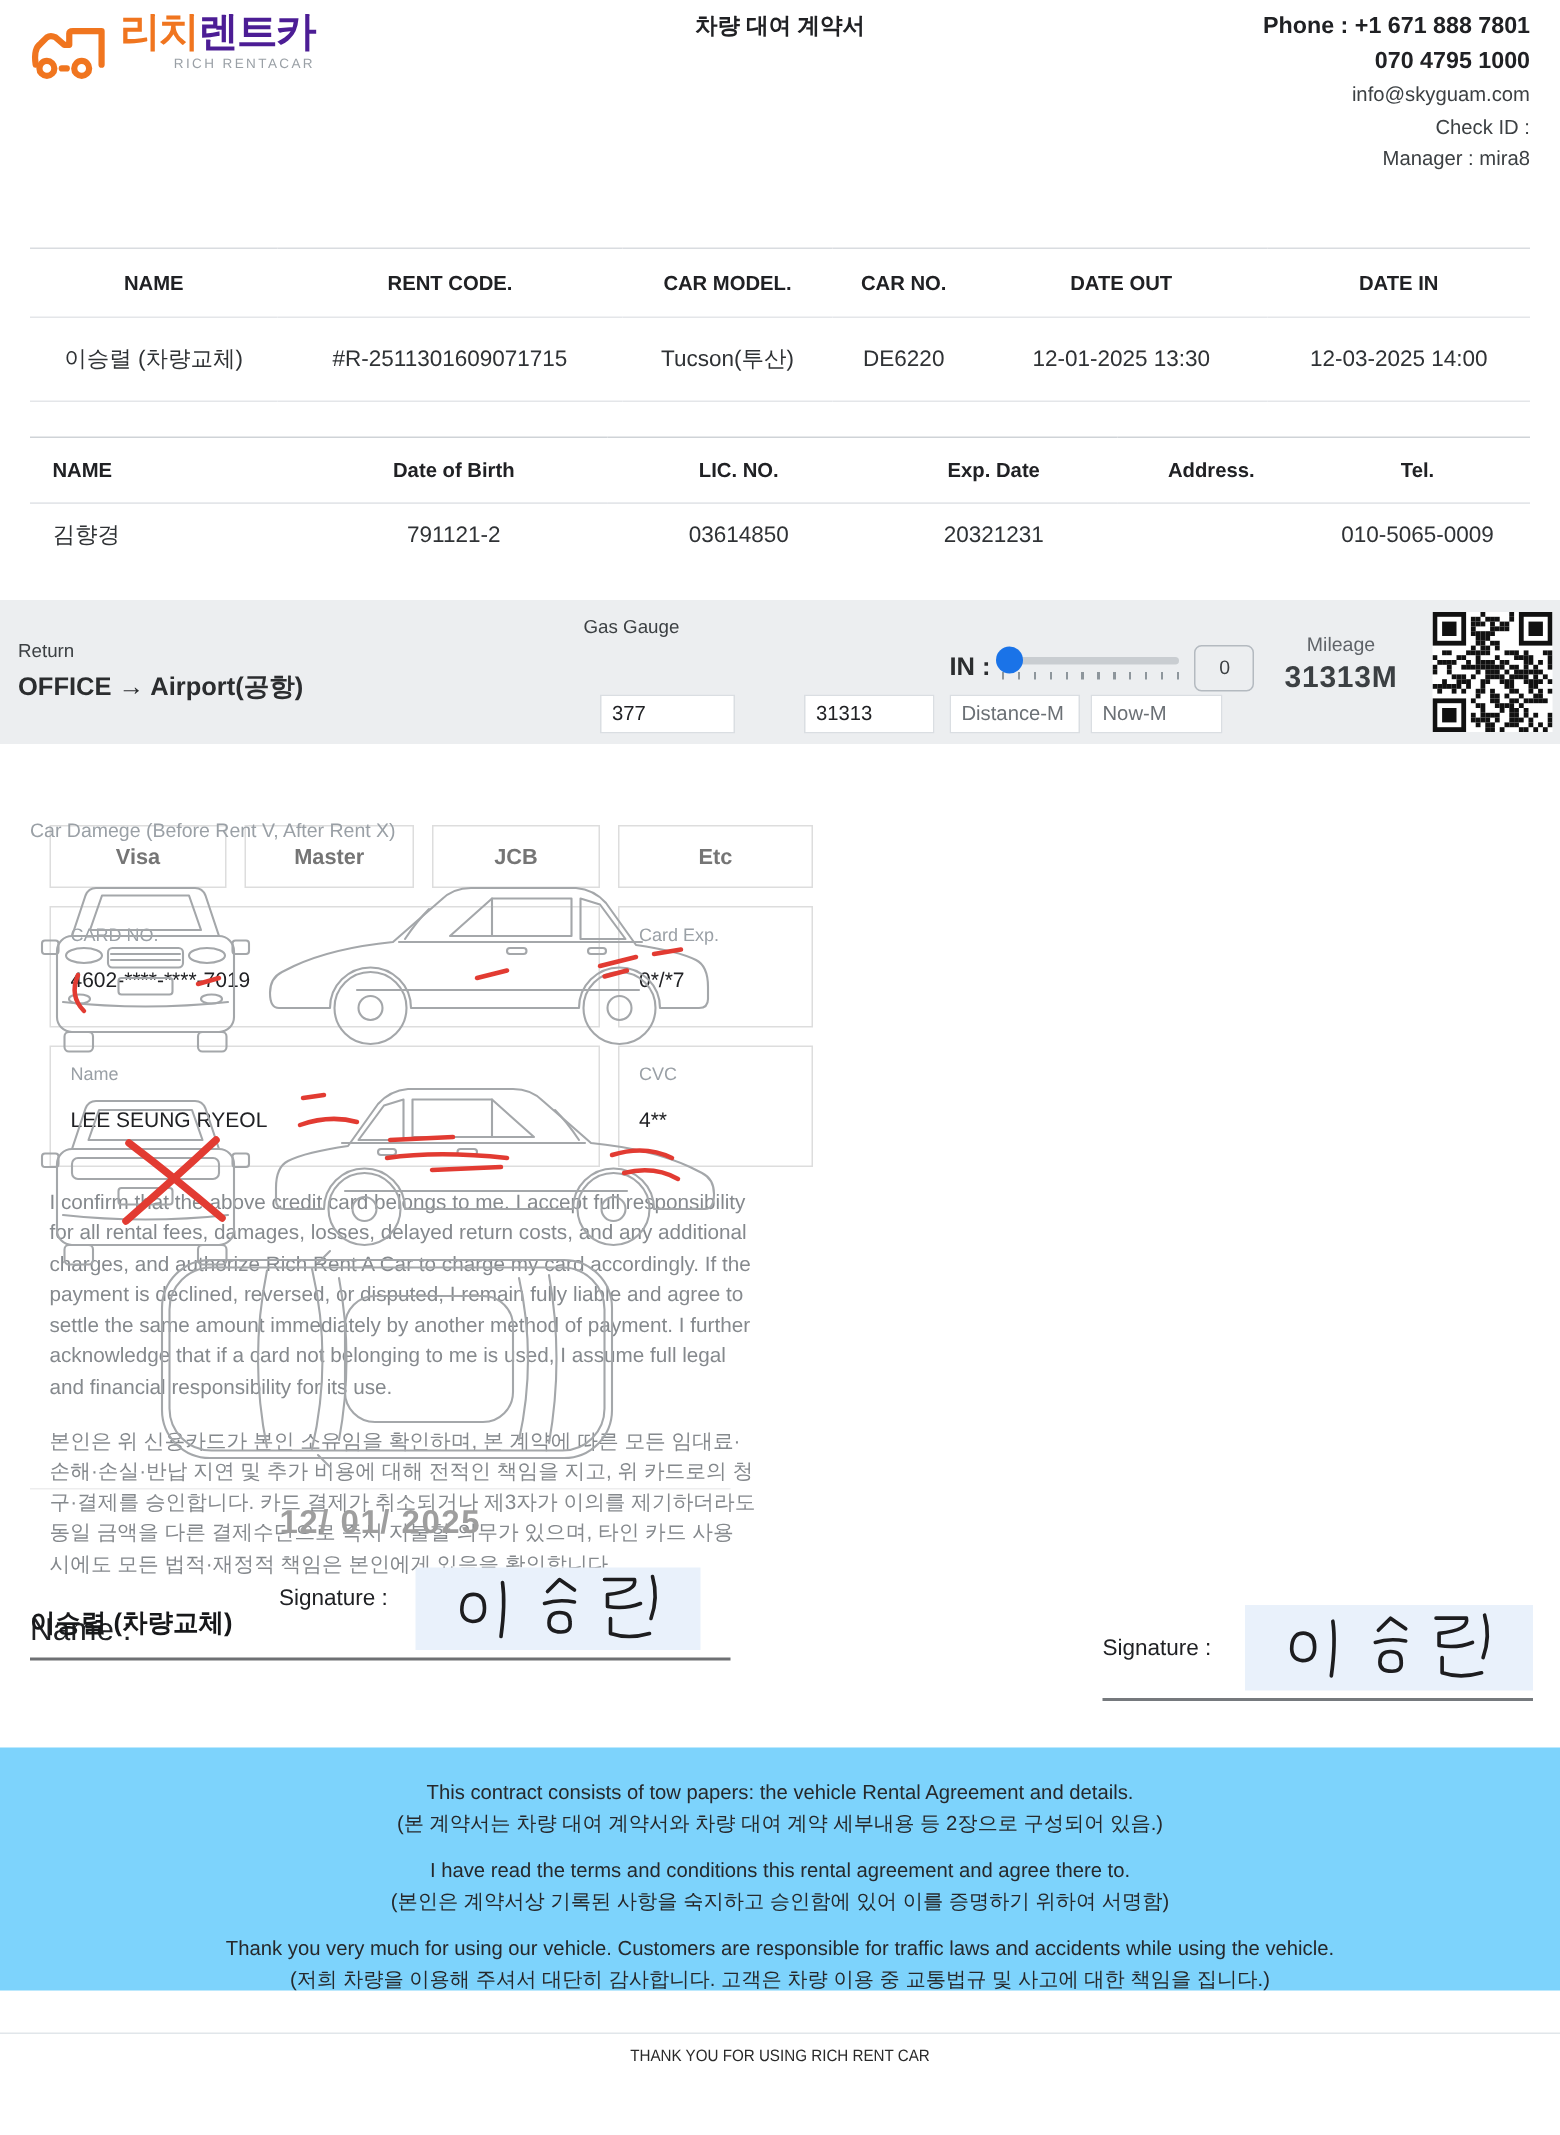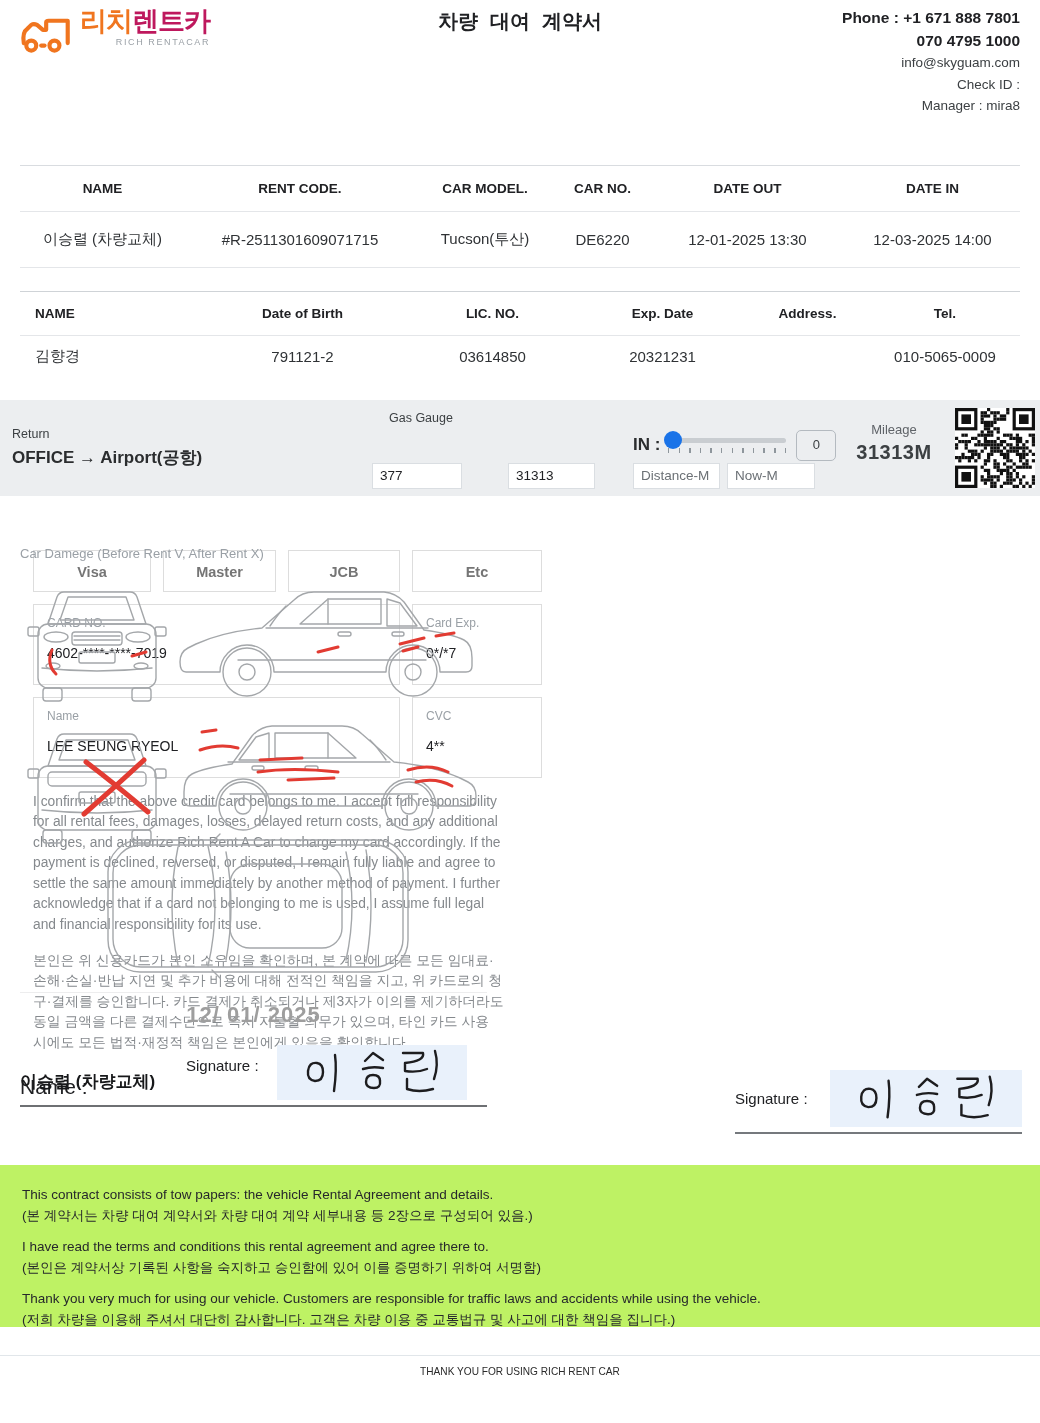--- a/index.html
+++ b/index.html
@@ -20,7 +20,7 @@
   .logo-text{margin-left:4px;line-height:1;}
   .logo-kr{font-size:27px;font-weight:bold;letter-spacing:-1px;}
   .logo-kr .orange{color:var(--accent-orange,#f0751f);}
-  .logo-kr .dark{color:#be185d;margin-top:44px;}
+  .logo-kr .dark{color:#4c1d95;margin-top:44px;}
   .logo-sub{font-size:9px;letter-spacing:1.6px;color:#9aa0a6;margin-top:3px;text-align:right;}
   .titles{position:absolute;left:0;right:0;top:8px;text-align:center;}
   .title-kr{font-size:20px;font-weight:bold;color:#202124;font-family:Liberation Mono, monospace;}

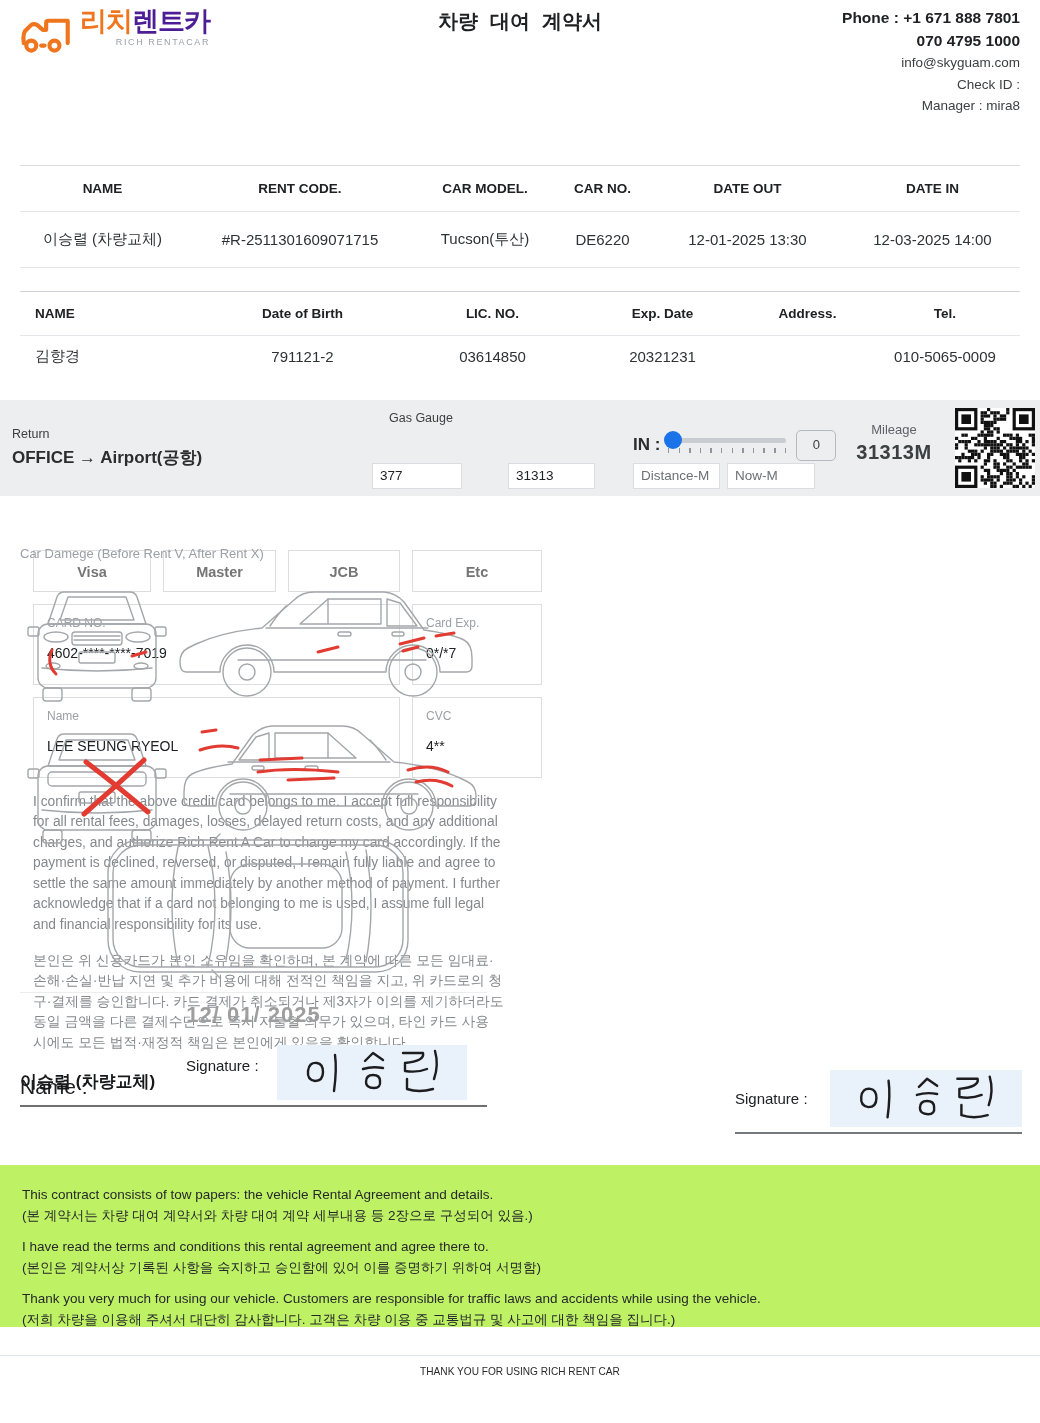--- a/index.html
+++ b/index.html
@@ -23,7 +23,7 @@
   .logo-kr .dark{color:#4c1d95;margin-top:44px;}
   .logo-sub{font-size:9px;letter-spacing:1.6px;color:#9aa0a6;margin-top:3px;text-align:right;}
   .titles{position:absolute;left:0;right:0;top:8px;text-align:center;}
-  .title-kr{font-size:20px;font-weight:bold;color:#202124;font-family:Liberation Mono, monospace;}
+  .title-kr{font-size:15px;font-weight:bold;color:#202124;}
   .title-en{font-size:14px;font-weight:bold;color:#3c4043;margin-top:13px;}
   .contact{position:absolute;right:20px;top:6px;text-align:right;}
   .contact .c-bold{font-size:15.5px;font-weight:bold;color:#202124;line-height:23px;}

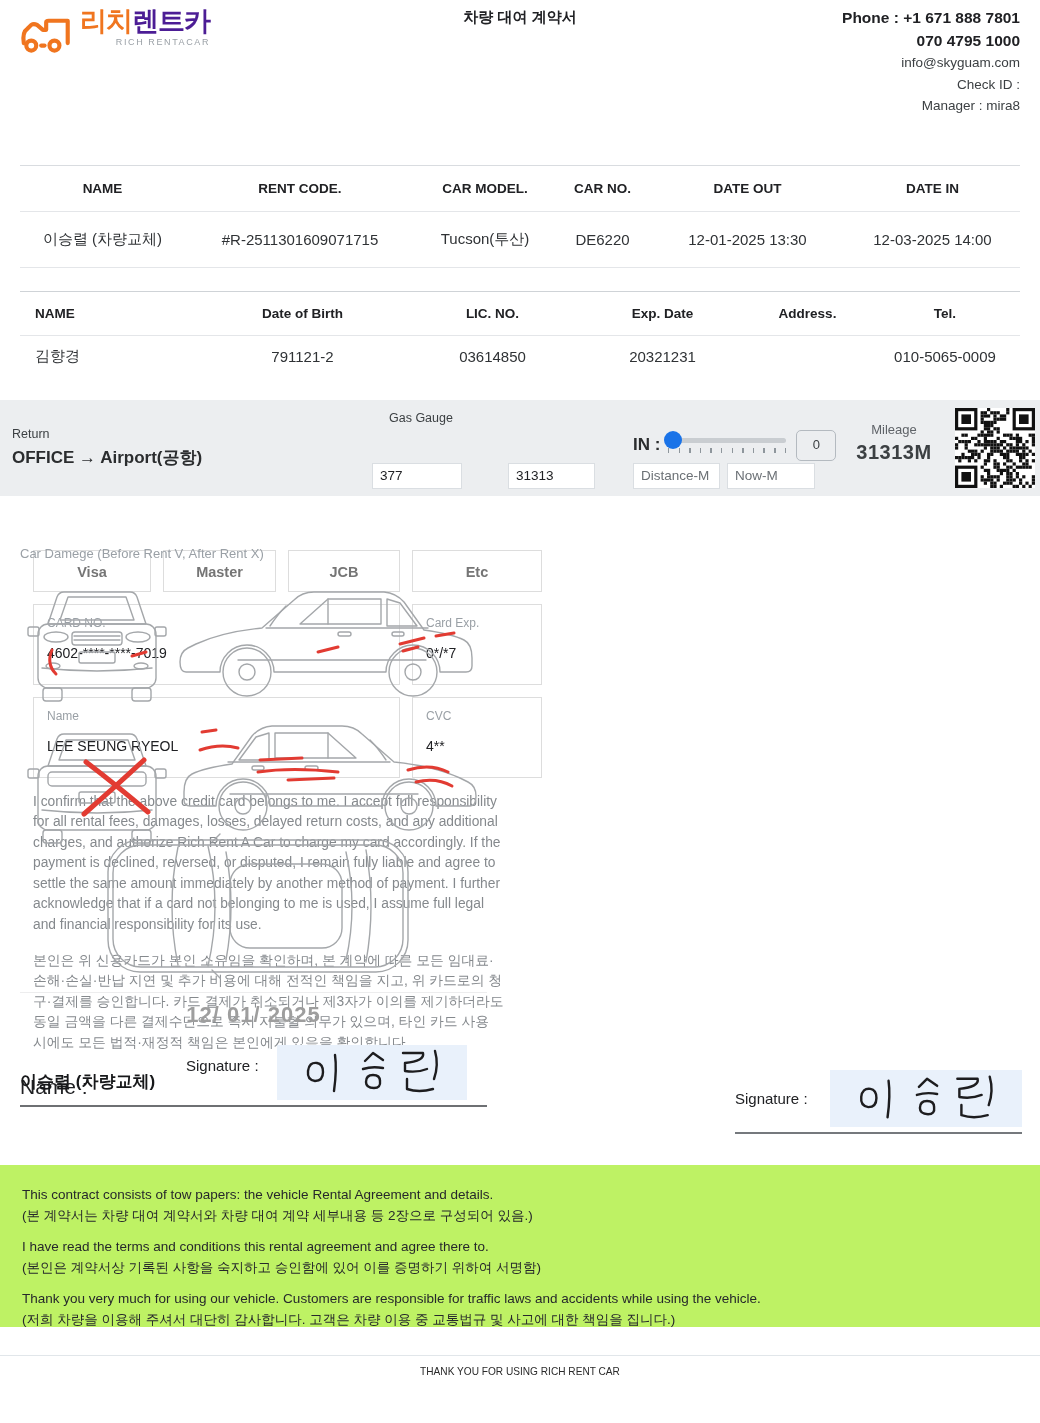--- a/index.html
+++ b/index.html
@@ -56,7 +56,7 @@
   .slider .ticks{height:5px;margin-top:5px;background-image:repeating-linear-gradient(90deg,#8e969c 0,#8e969c 1.5px,transparent 1.5px,transparent 10.6px);}
   .g-box{width:40px;height:31px;border:1.5px solid #b4bac0;border-radius:5px;font-size:13px;color:#3c4043;text-align:center;line-height:28px;background:transparent;}
   .g-inputs{position:absolute;top:63px;display:flex;gap:7px;}
-  .g-inputs.out{left:372px;gap:46px;}
+  .g-inputs.out{left:400px;gap:46px;}
   .g-inputs.in{left:633px;}
   .g-inputs input{width:90px;height:26px;border:1px solid #dadee2;background:#fff;font-size:13.5px;color:#202124;padding:0 7px;font-family:inherit;outline:none;}
   .g-inputs input::placeholder{color:#6b7075;opacity:1;}

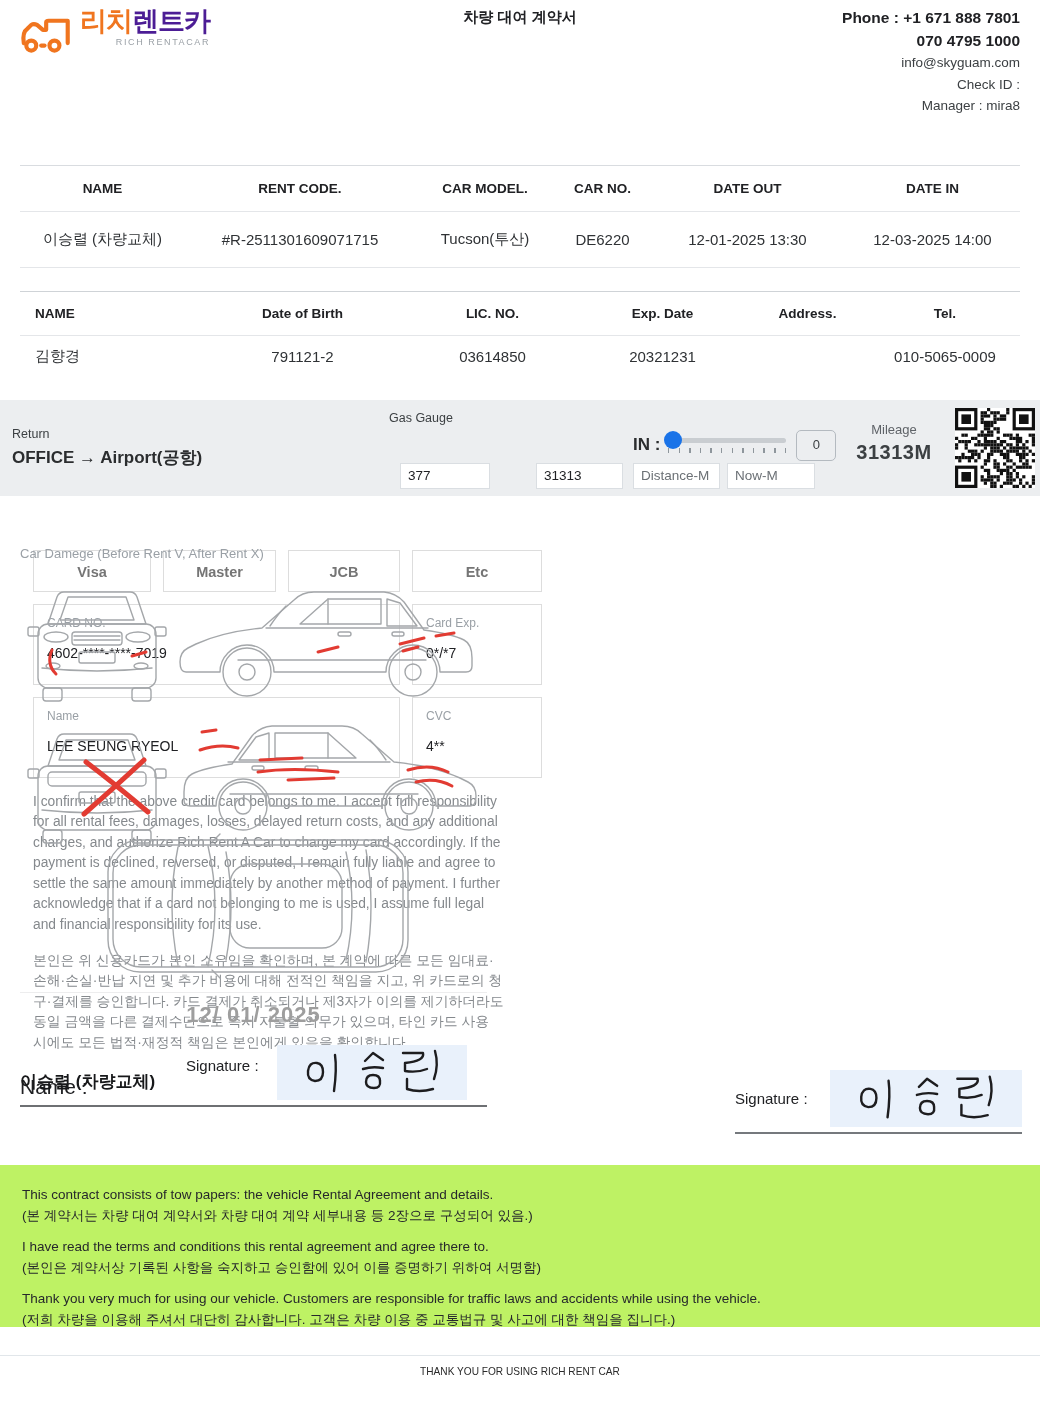--- a/index.html
+++ b/index.html
@@ -92,7 +92,7 @@
   .sig-label-right{font-size:15px;color:#202124;flex:none;margin-right:3px;}
   .sig-box-right{width:192px;height:57px;margin-left:auto;}
   
-  .notes{margin-top:44px;background:#bef264;padding:19px 22px 18px;height:162px;}
+  .notes{margin-top:44px;background:#7dd3fc;padding:19px 22px 18px;height:162px;text-align:center;}
   .notes div{font-size:13.5px;line-height:21.5px;color:#26282b;}
   .notes .pair-gap{margin-bottom:9px;}
   

